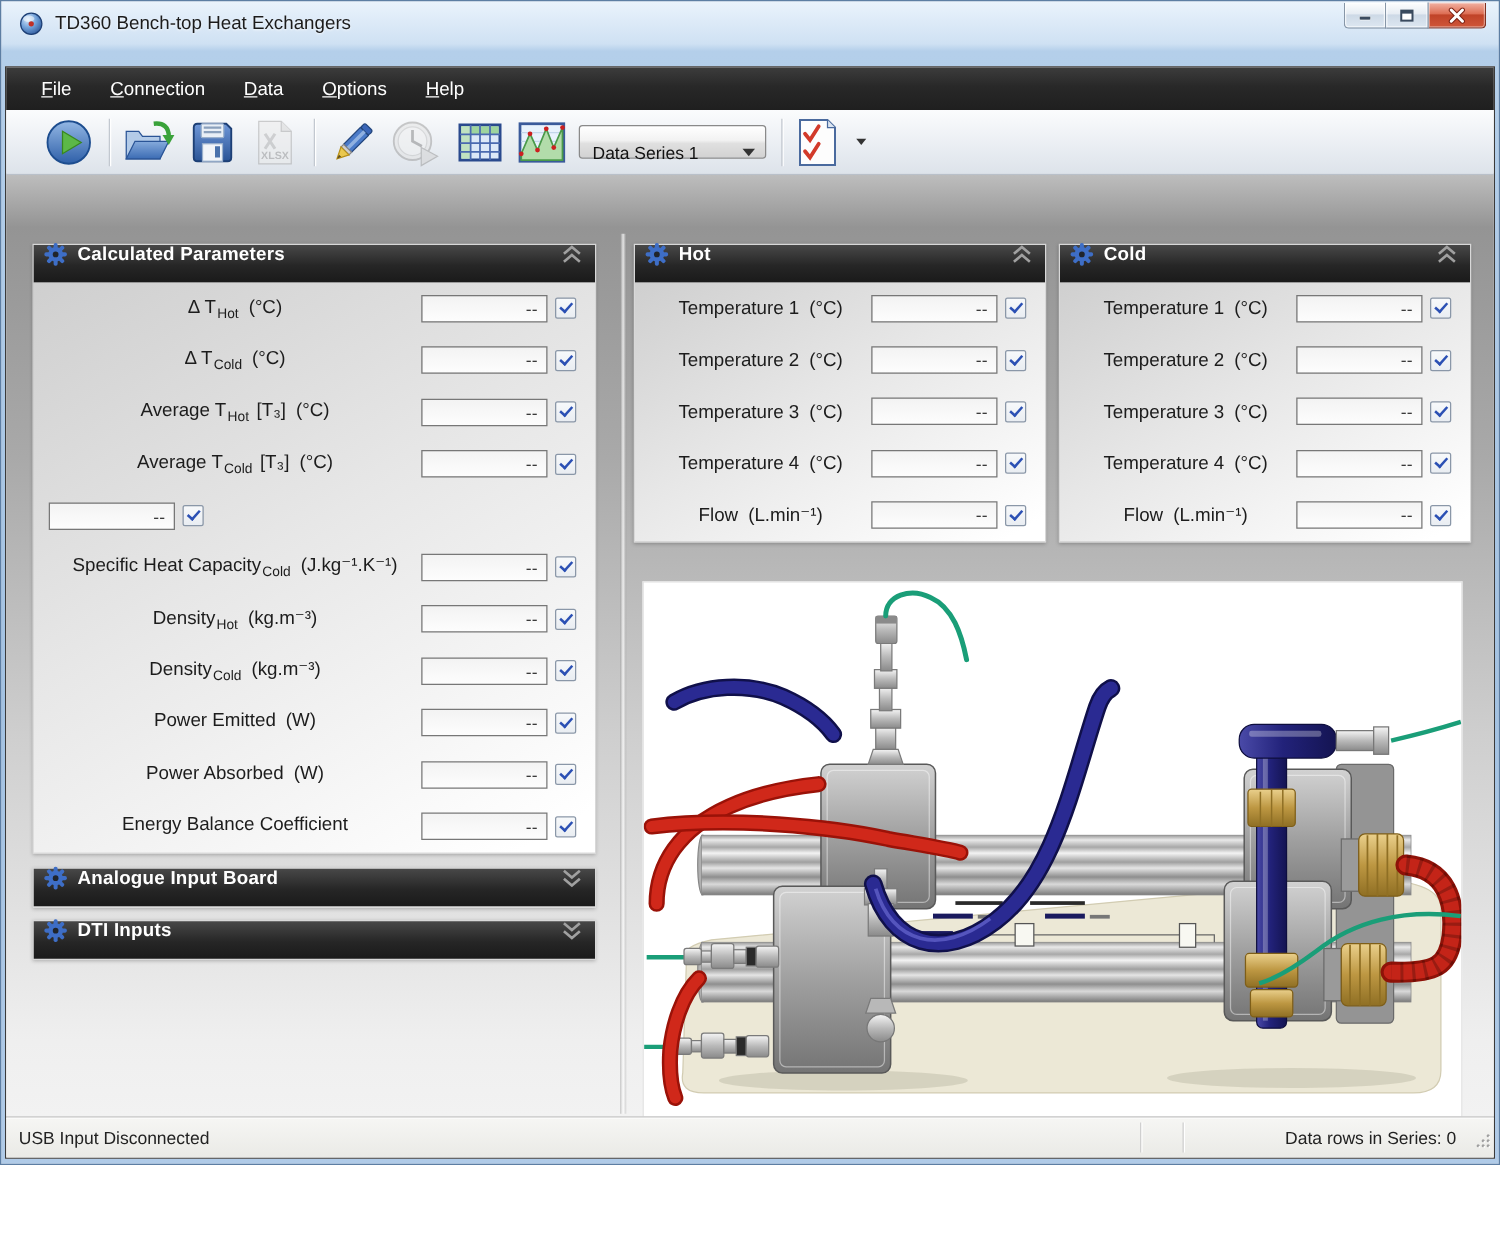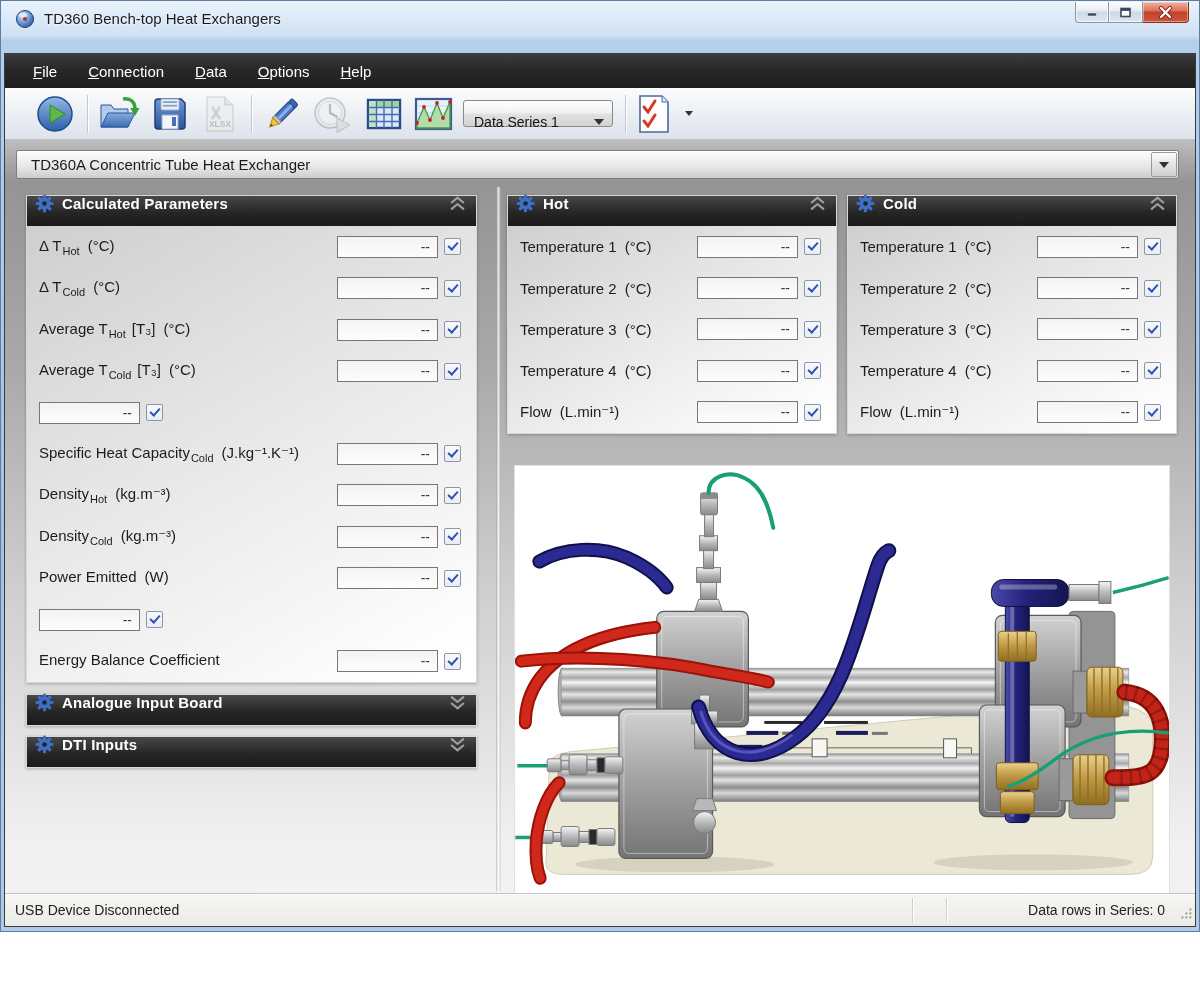--- a/index.html
+++ b/index.html
@@ -257,12 +257,6 @@
     </div>
 
     <div class="content">
-      <div class="device-select">
-        <span class="ds-label">TD360A Concentric Tube Heat Exchanger</span>
-        <span class="ds-arrow-btn">
-            <span class="caret"></span>
-          </span>
-      </div>
       <div class="splitter"></div>
 
       <div class="panel" style="left:21px; top:55px; width:451px;">

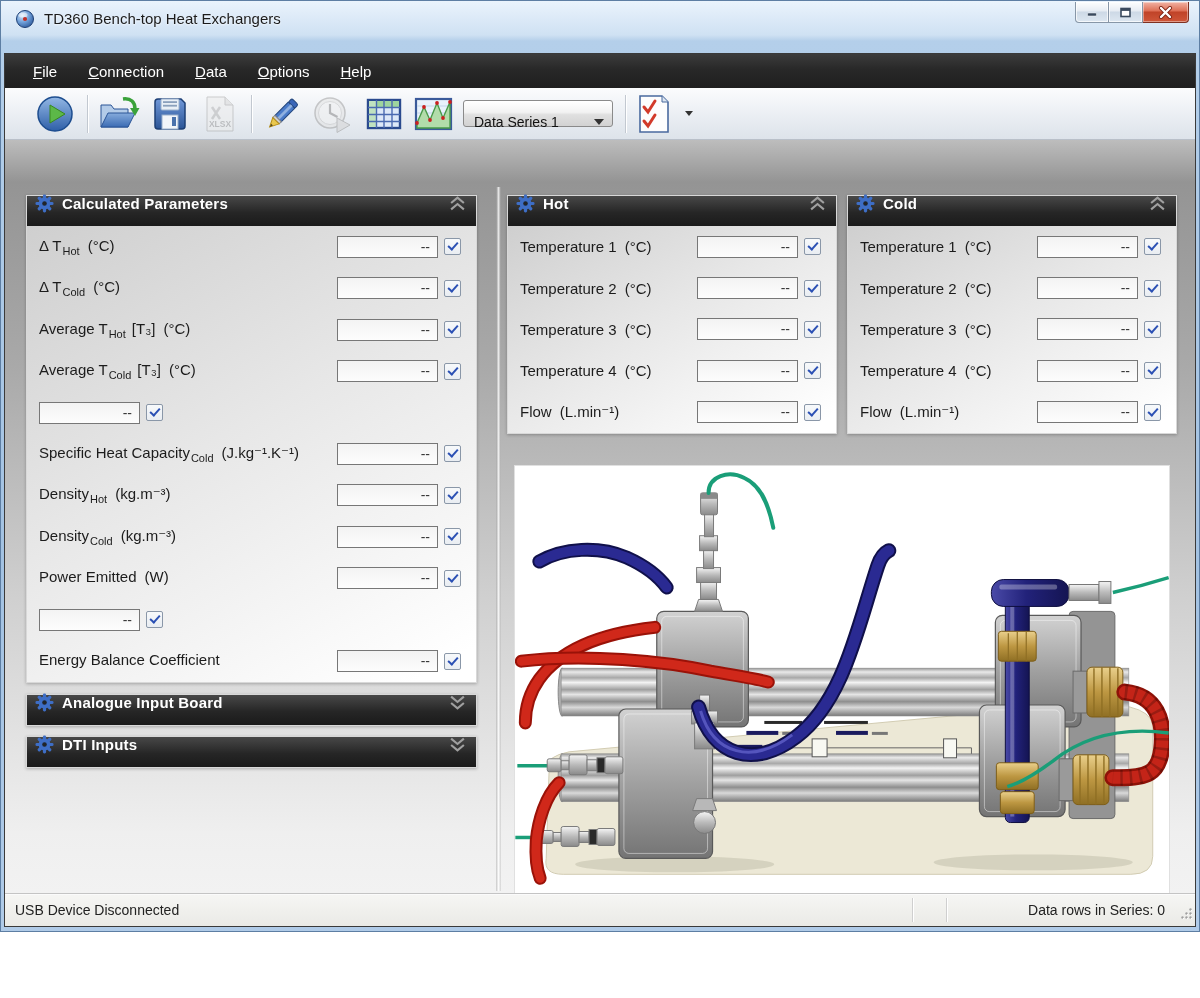--- a/index.html
+++ b/index.html
@@ -63,7 +63,7 @@
   .gear { width:19px; height:19px; margin-right:8px; flex:0 0 auto; }
   .ptitle { flex:1; color:#fff; font-size:15px; font-weight:bold; letter-spacing:.2px; }
   .chev { width:17px; height:15px; flex:0 0 auto; }
-  .pbody { background:linear-gradient(150deg,#cfcfcf,#e7e7e7 45%,#ffffff 95%); display:grid; }
+  .pbody { background:linear-gradient(150deg,#cfcfcf,#e7e7e7 45%,#ffffff 95%); display:grid;text-align:center; }
   .pbody.calc { height:456px; grid-template-rows:repeat(11,1fr); }
   .pbody.five { height:207px; grid-template-rows:repeat(5,1fr); }
   .prow { display:flex; align-items:center; padding:0 15px 0 12px; }

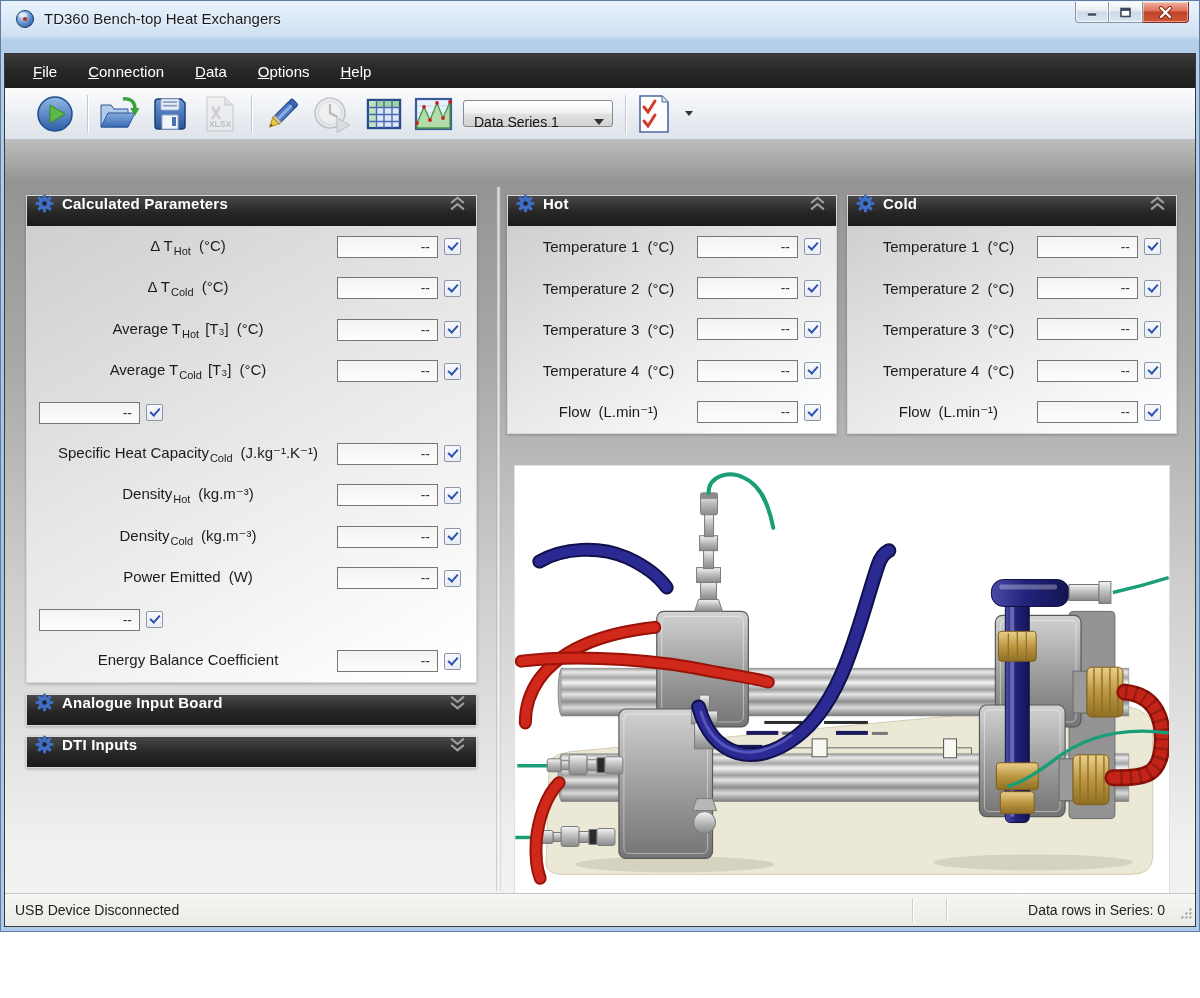--- a/index.html
+++ b/index.html
@@ -323,6 +323,7 @@
               <span class="pcheck"></span>
             </div>
           <div class="prow">
+              <span class="plabel"><span>Power Absorbed</span><sub></sub><span class="mid"></span><span class="unit">(W)</span></span>
               <span class="pfield">--</span>
               <span class="pcheck"></span>
             </div>

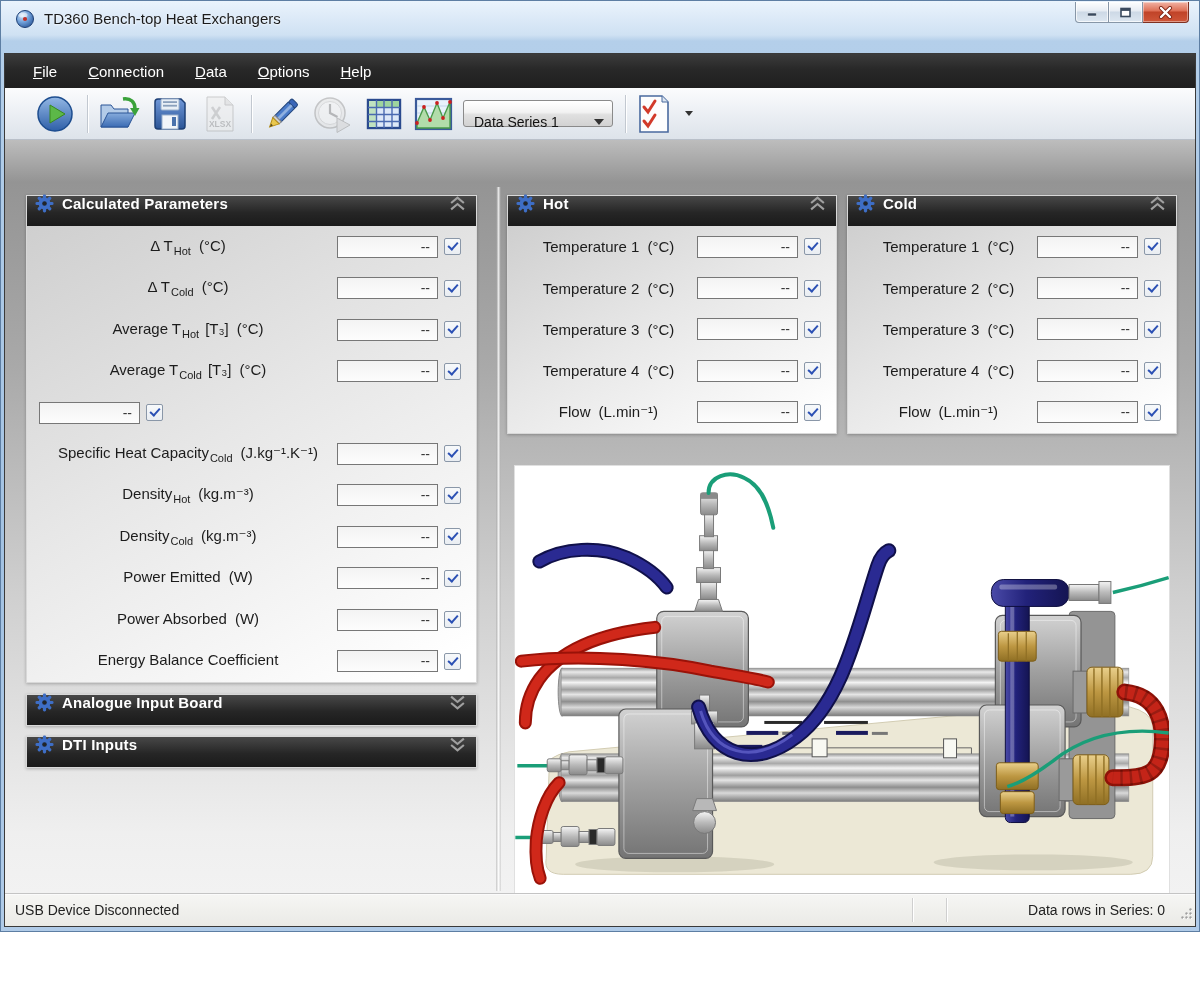--- a/index.html
+++ b/index.html
@@ -628,7 +628,7 @@
     </div>
 
     <div class="statusbar">
-      <span class="status-left">USB Device Disconnected</span>
+      <span class="status-left">USB Input Disconnected</span>
       <span class="ssep s1"></span>
       <span class="ssep s2"></span>
       <span class="status-right">Data rows in Series: 0</span>

